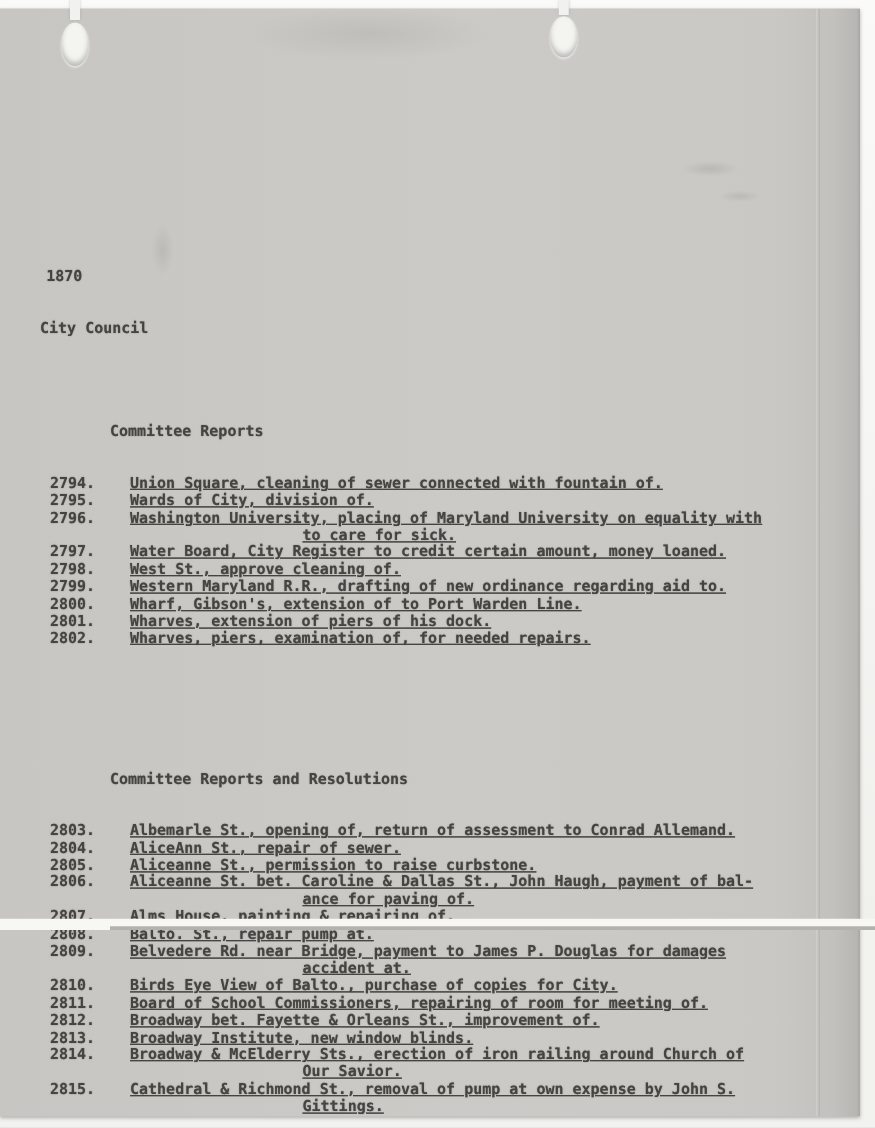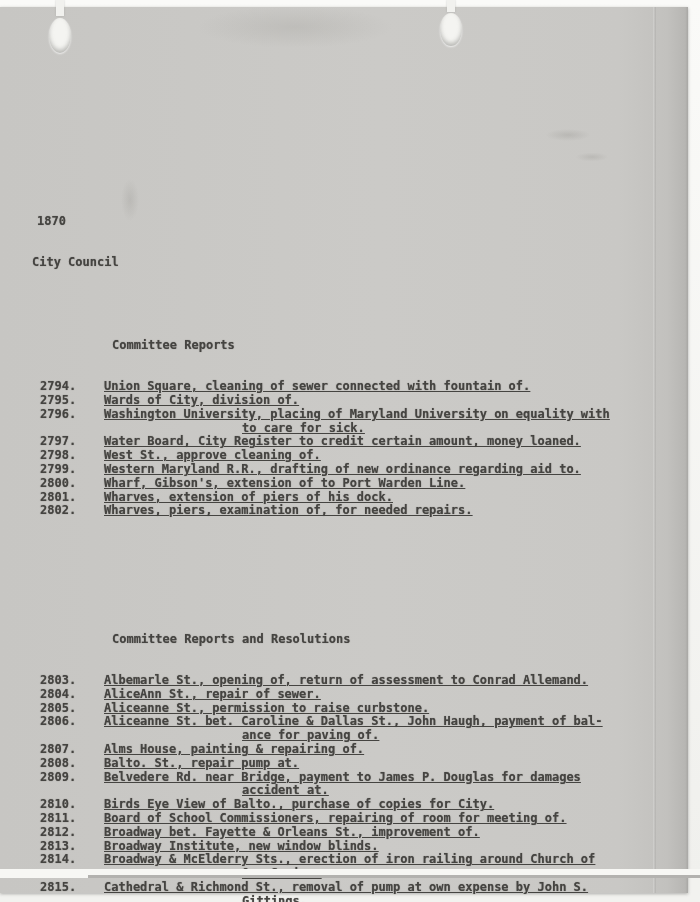--- a/index.html
+++ b/index.html
@@ -14,7 +14,7 @@
   .scan {
     position: relative;
     width: 700px;
-    height: 878px;
+    height: 744px;
     background: linear-gradient(180deg, #fafaf8 0%, #f0f0ed 100%);
   }
   

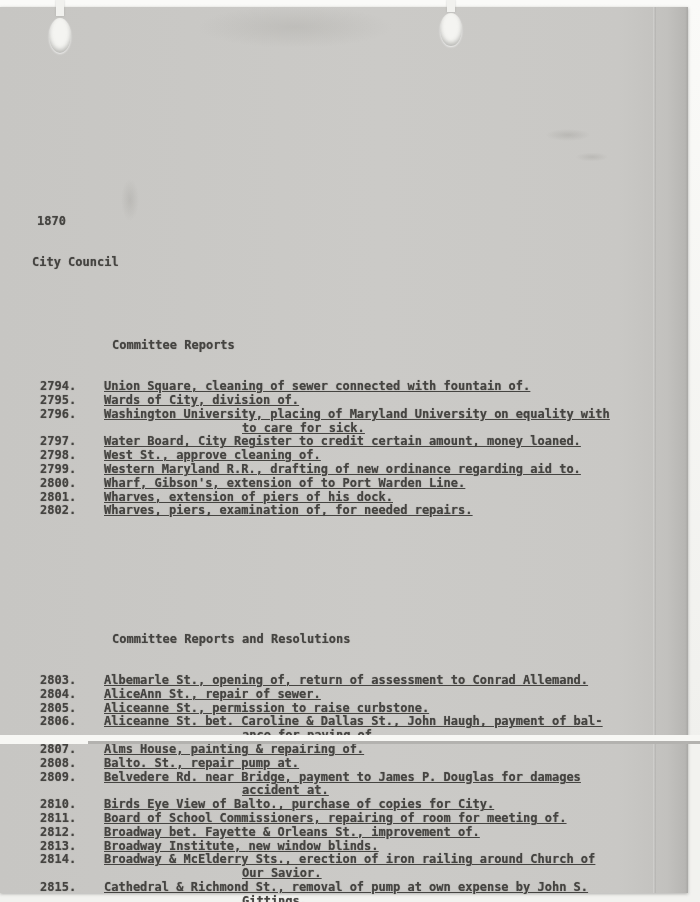--- a/index.html
+++ b/index.html
@@ -90,7 +90,7 @@
   }
   .year        { padding-left: 37px; }
   .doc-title   { padding-left: 32px; }
-  .section-heading { padding-left: 112px; }
+  .section-heading { padding-left: 88px; }
   .gap-above   { margin-top: 18px; }
   .entry       { position: relative; padding-left: 104px; }
   .entry .num  { position: absolute; left: 40px; top: 0; }

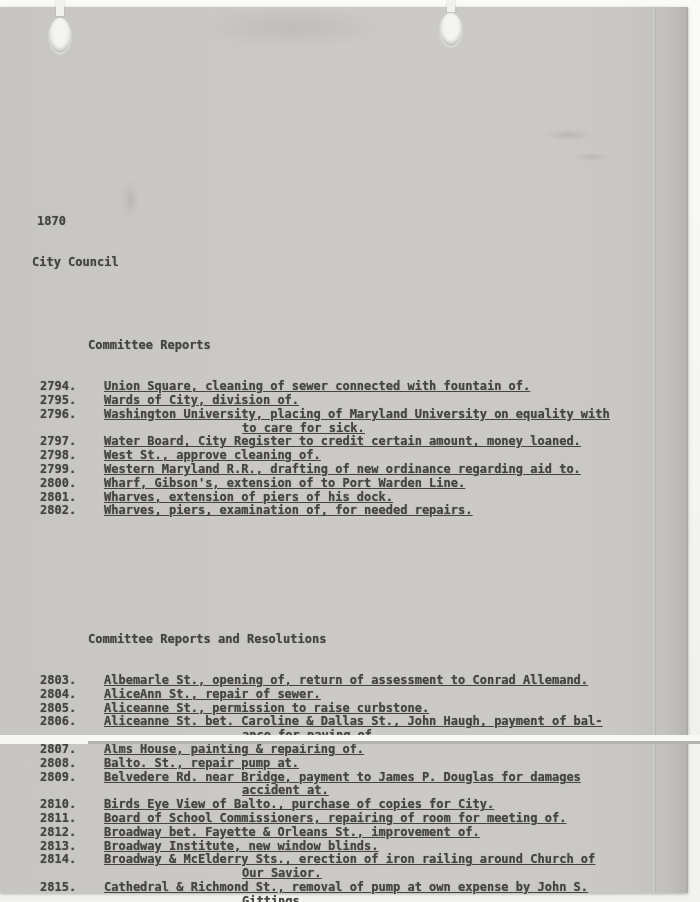--- a/index.html
+++ b/index.html
@@ -91,7 +91,7 @@
   .year        { padding-left: 37px; }
   .doc-title   { padding-left: 32px; }
   .section-heading { padding-left: 88px; }
-  .gap-above   { margin-top: 18px; }
+  .gap-above   { margin-top: 2px; }
   .entry       { position: relative; padding-left: 104px; }
   .entry .num  { position: absolute; left: 40px; top: 0; }
   .line        { display: block; text-decoration: underline; }

